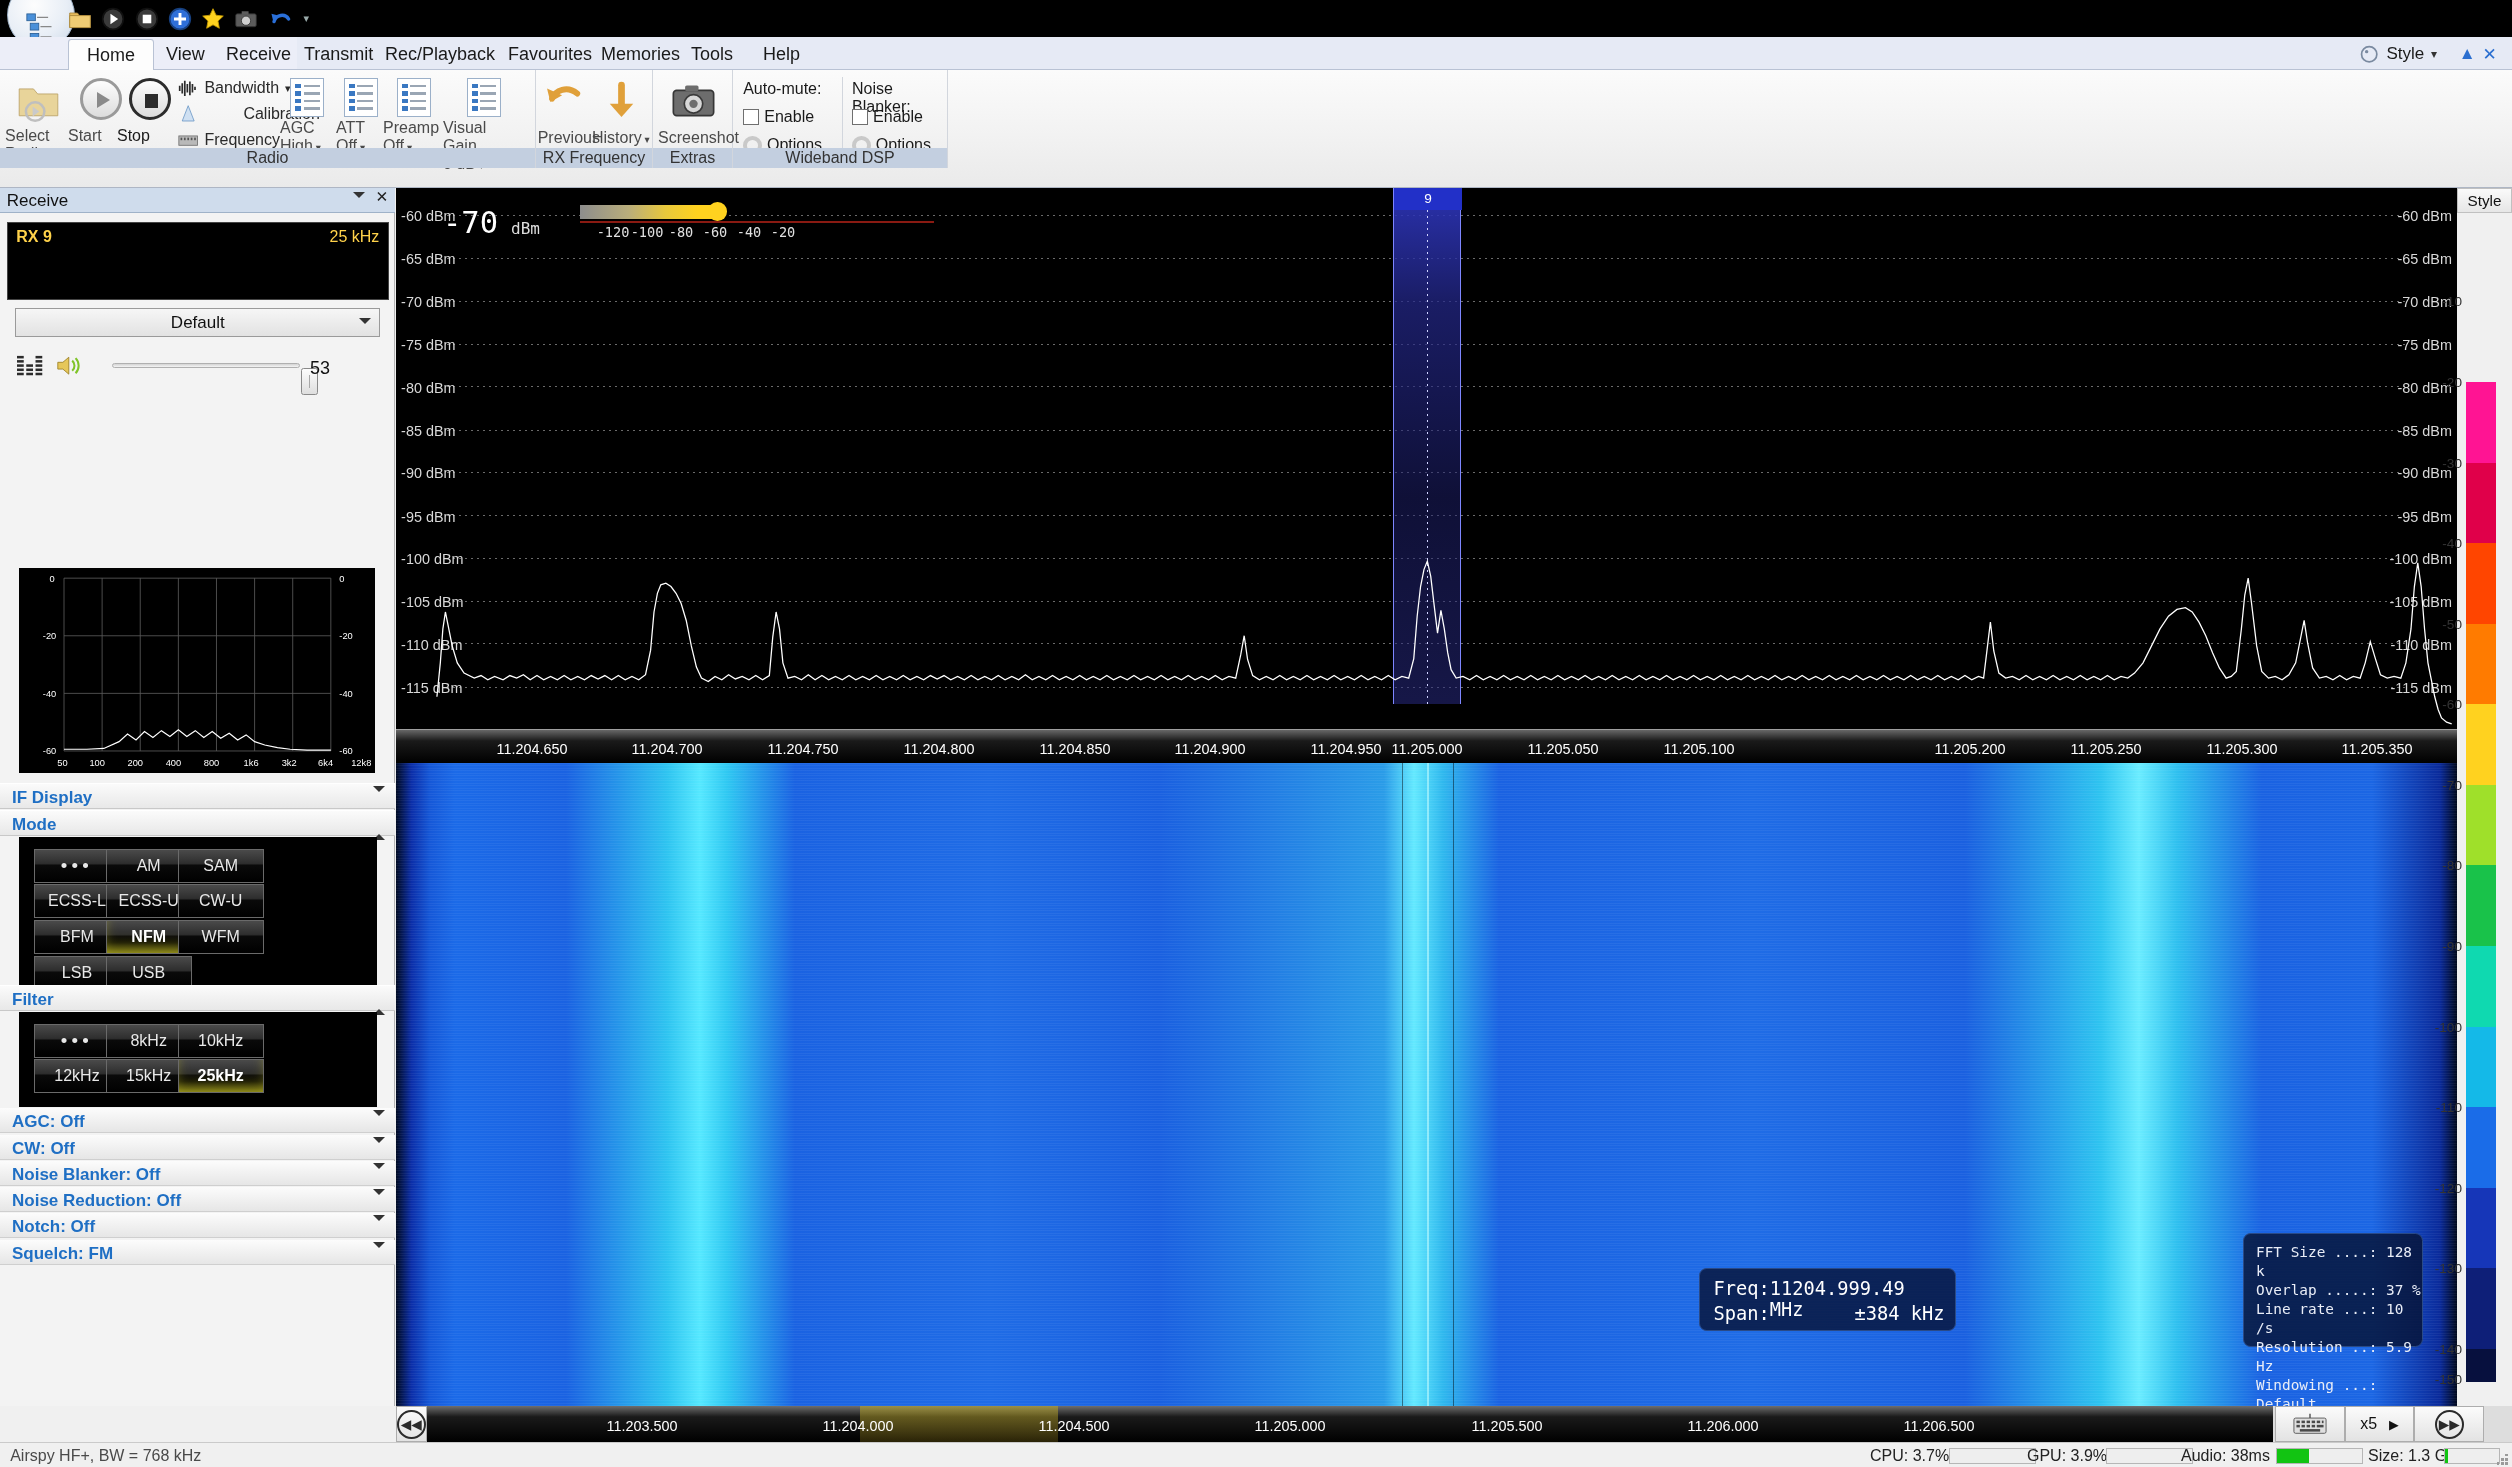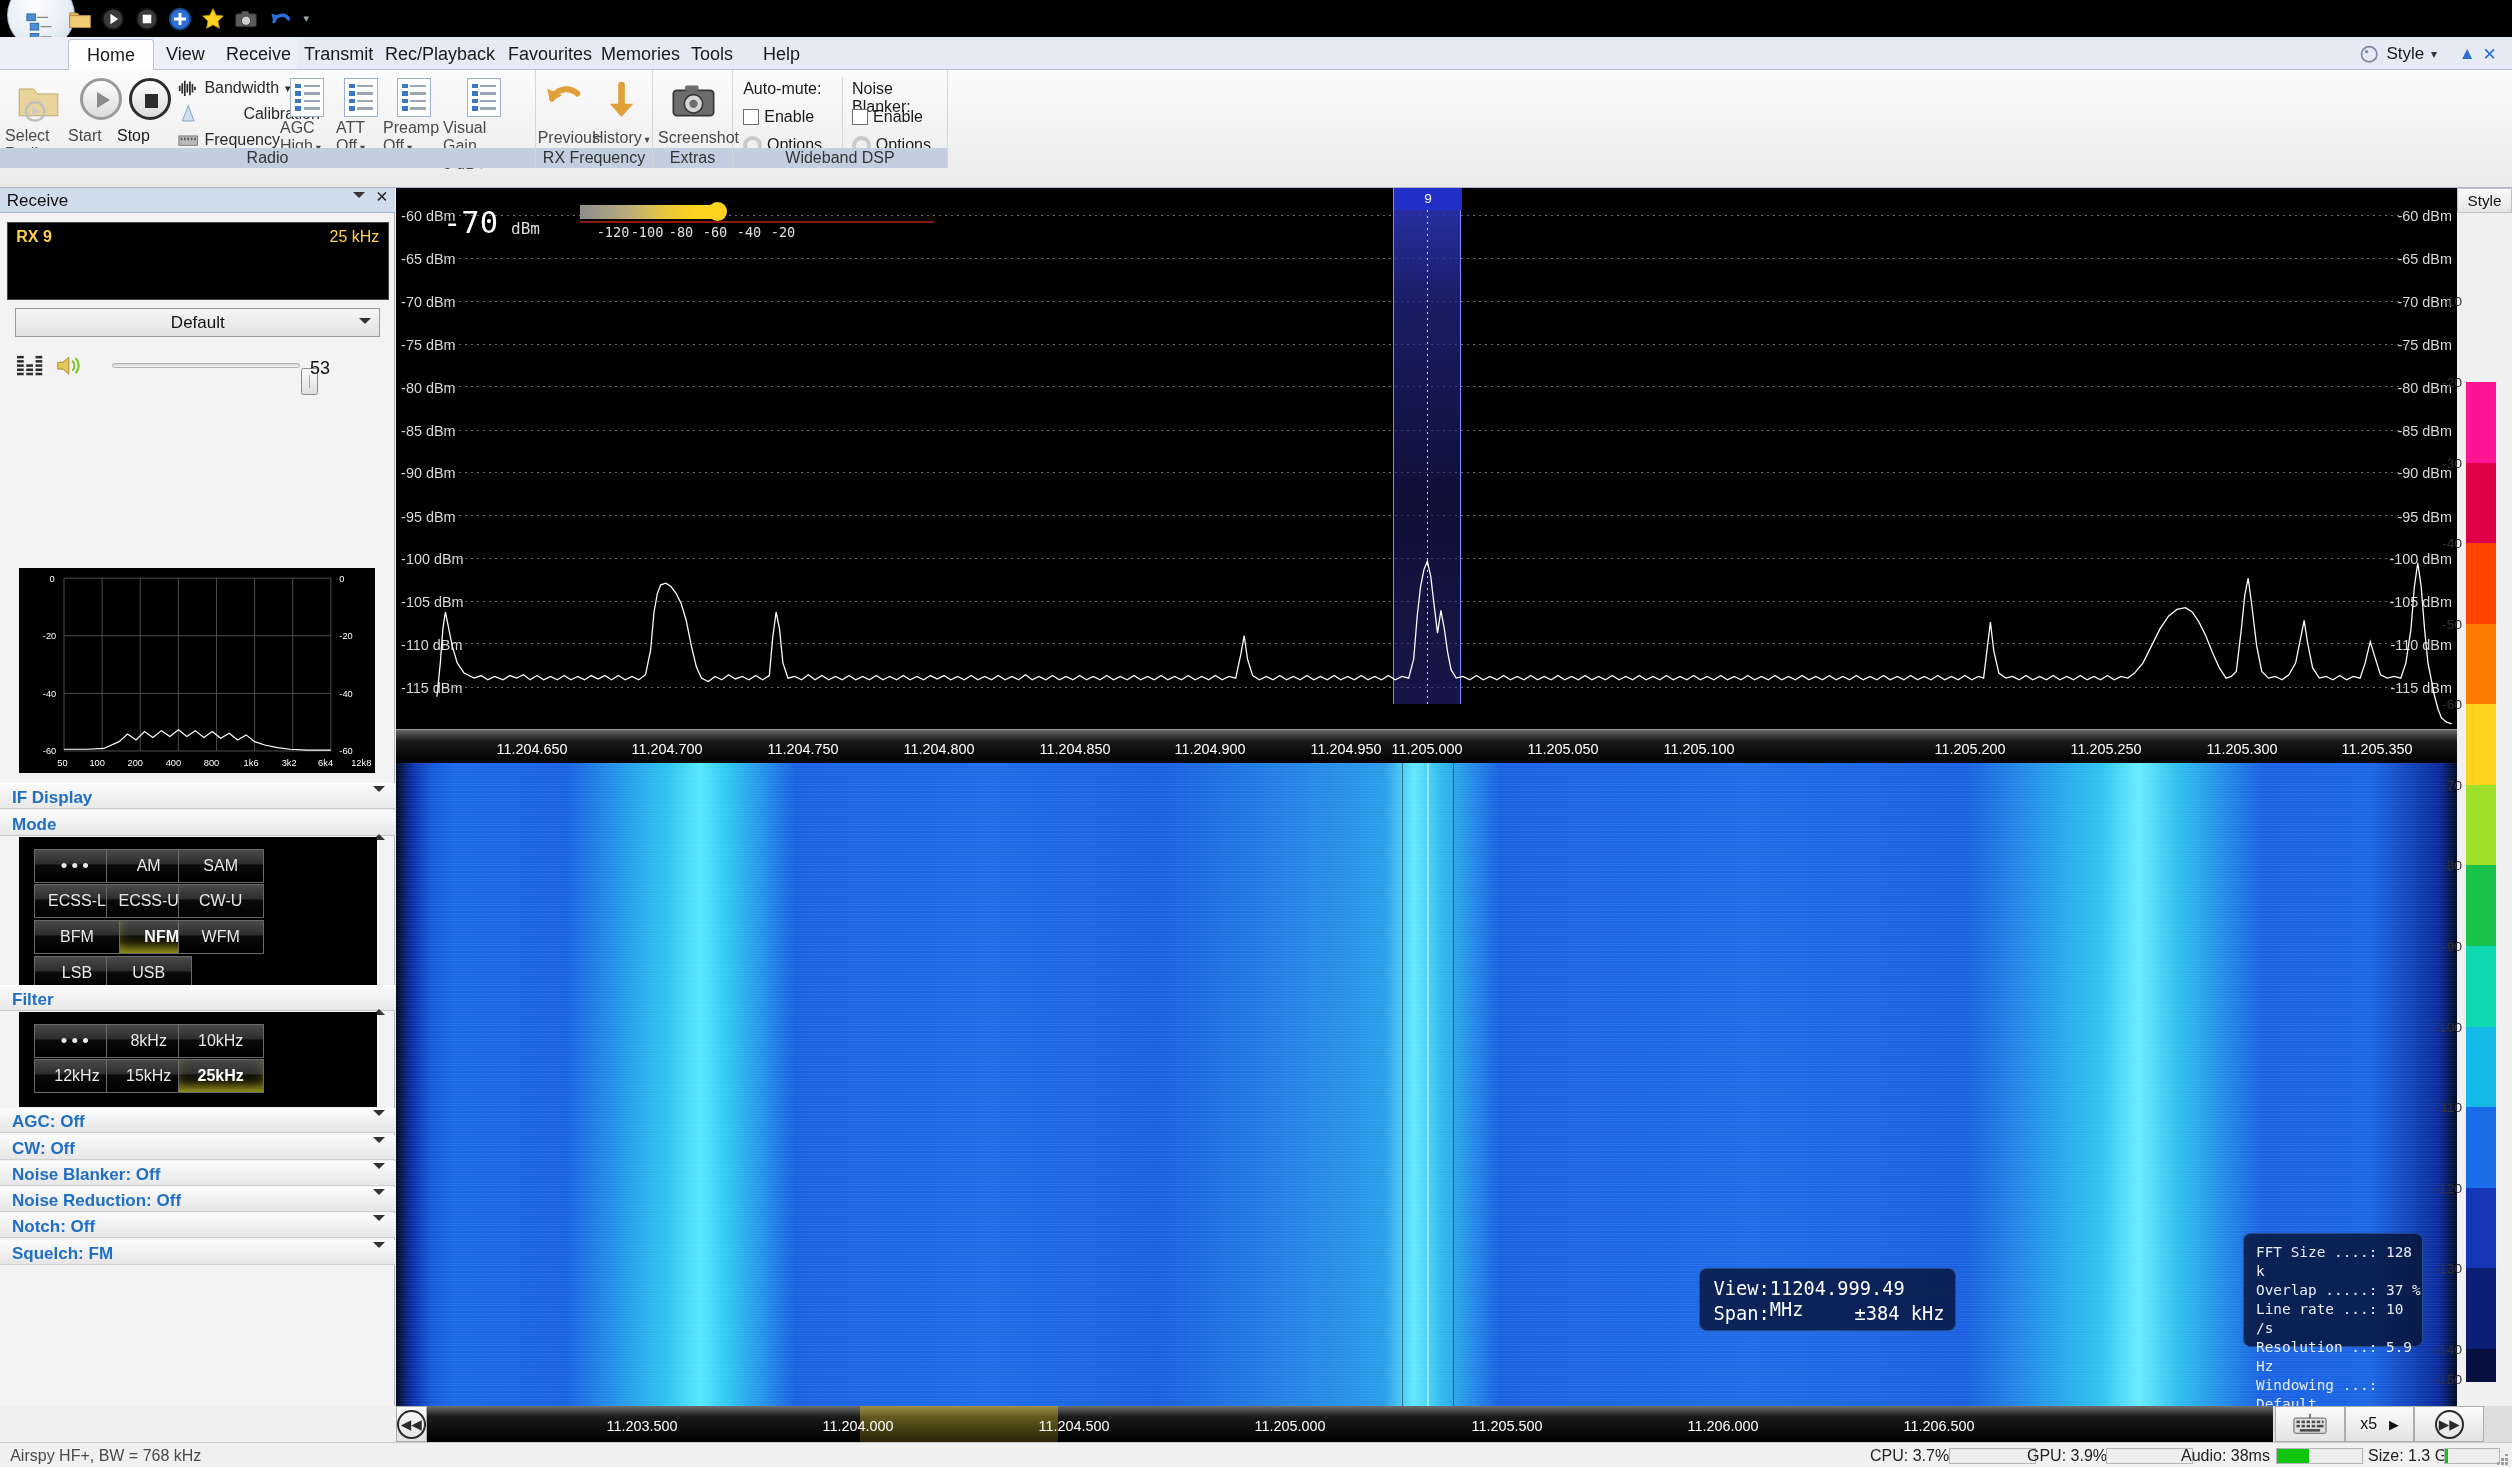--- a/index.html
+++ b/index.html
@@ -593,7 +593,7 @@
     <div class="mbtn" style="left:87px; top:47px;">ECSS-U</div>
     <div class="mbtn" style="left:159px; top:47px;">CW-U</div>
     <div class="mbtn" style="left:15.3px;  top:83px;">BFM</div>
-    <div class="mbtn sel" style="left:100px; top:83px;">NFM</div>
+    <div class="mbtn sel" style="left:87px; top:83px;">NFM</div>
     <div class="mbtn" style="left:159px; top:83px;">WFM</div>
     <div class="mbtn" style="left:15.3px;  top:119px;">LSB</div>
     <div class="mbtn" style="left:87px; top:119px;">USB</div>

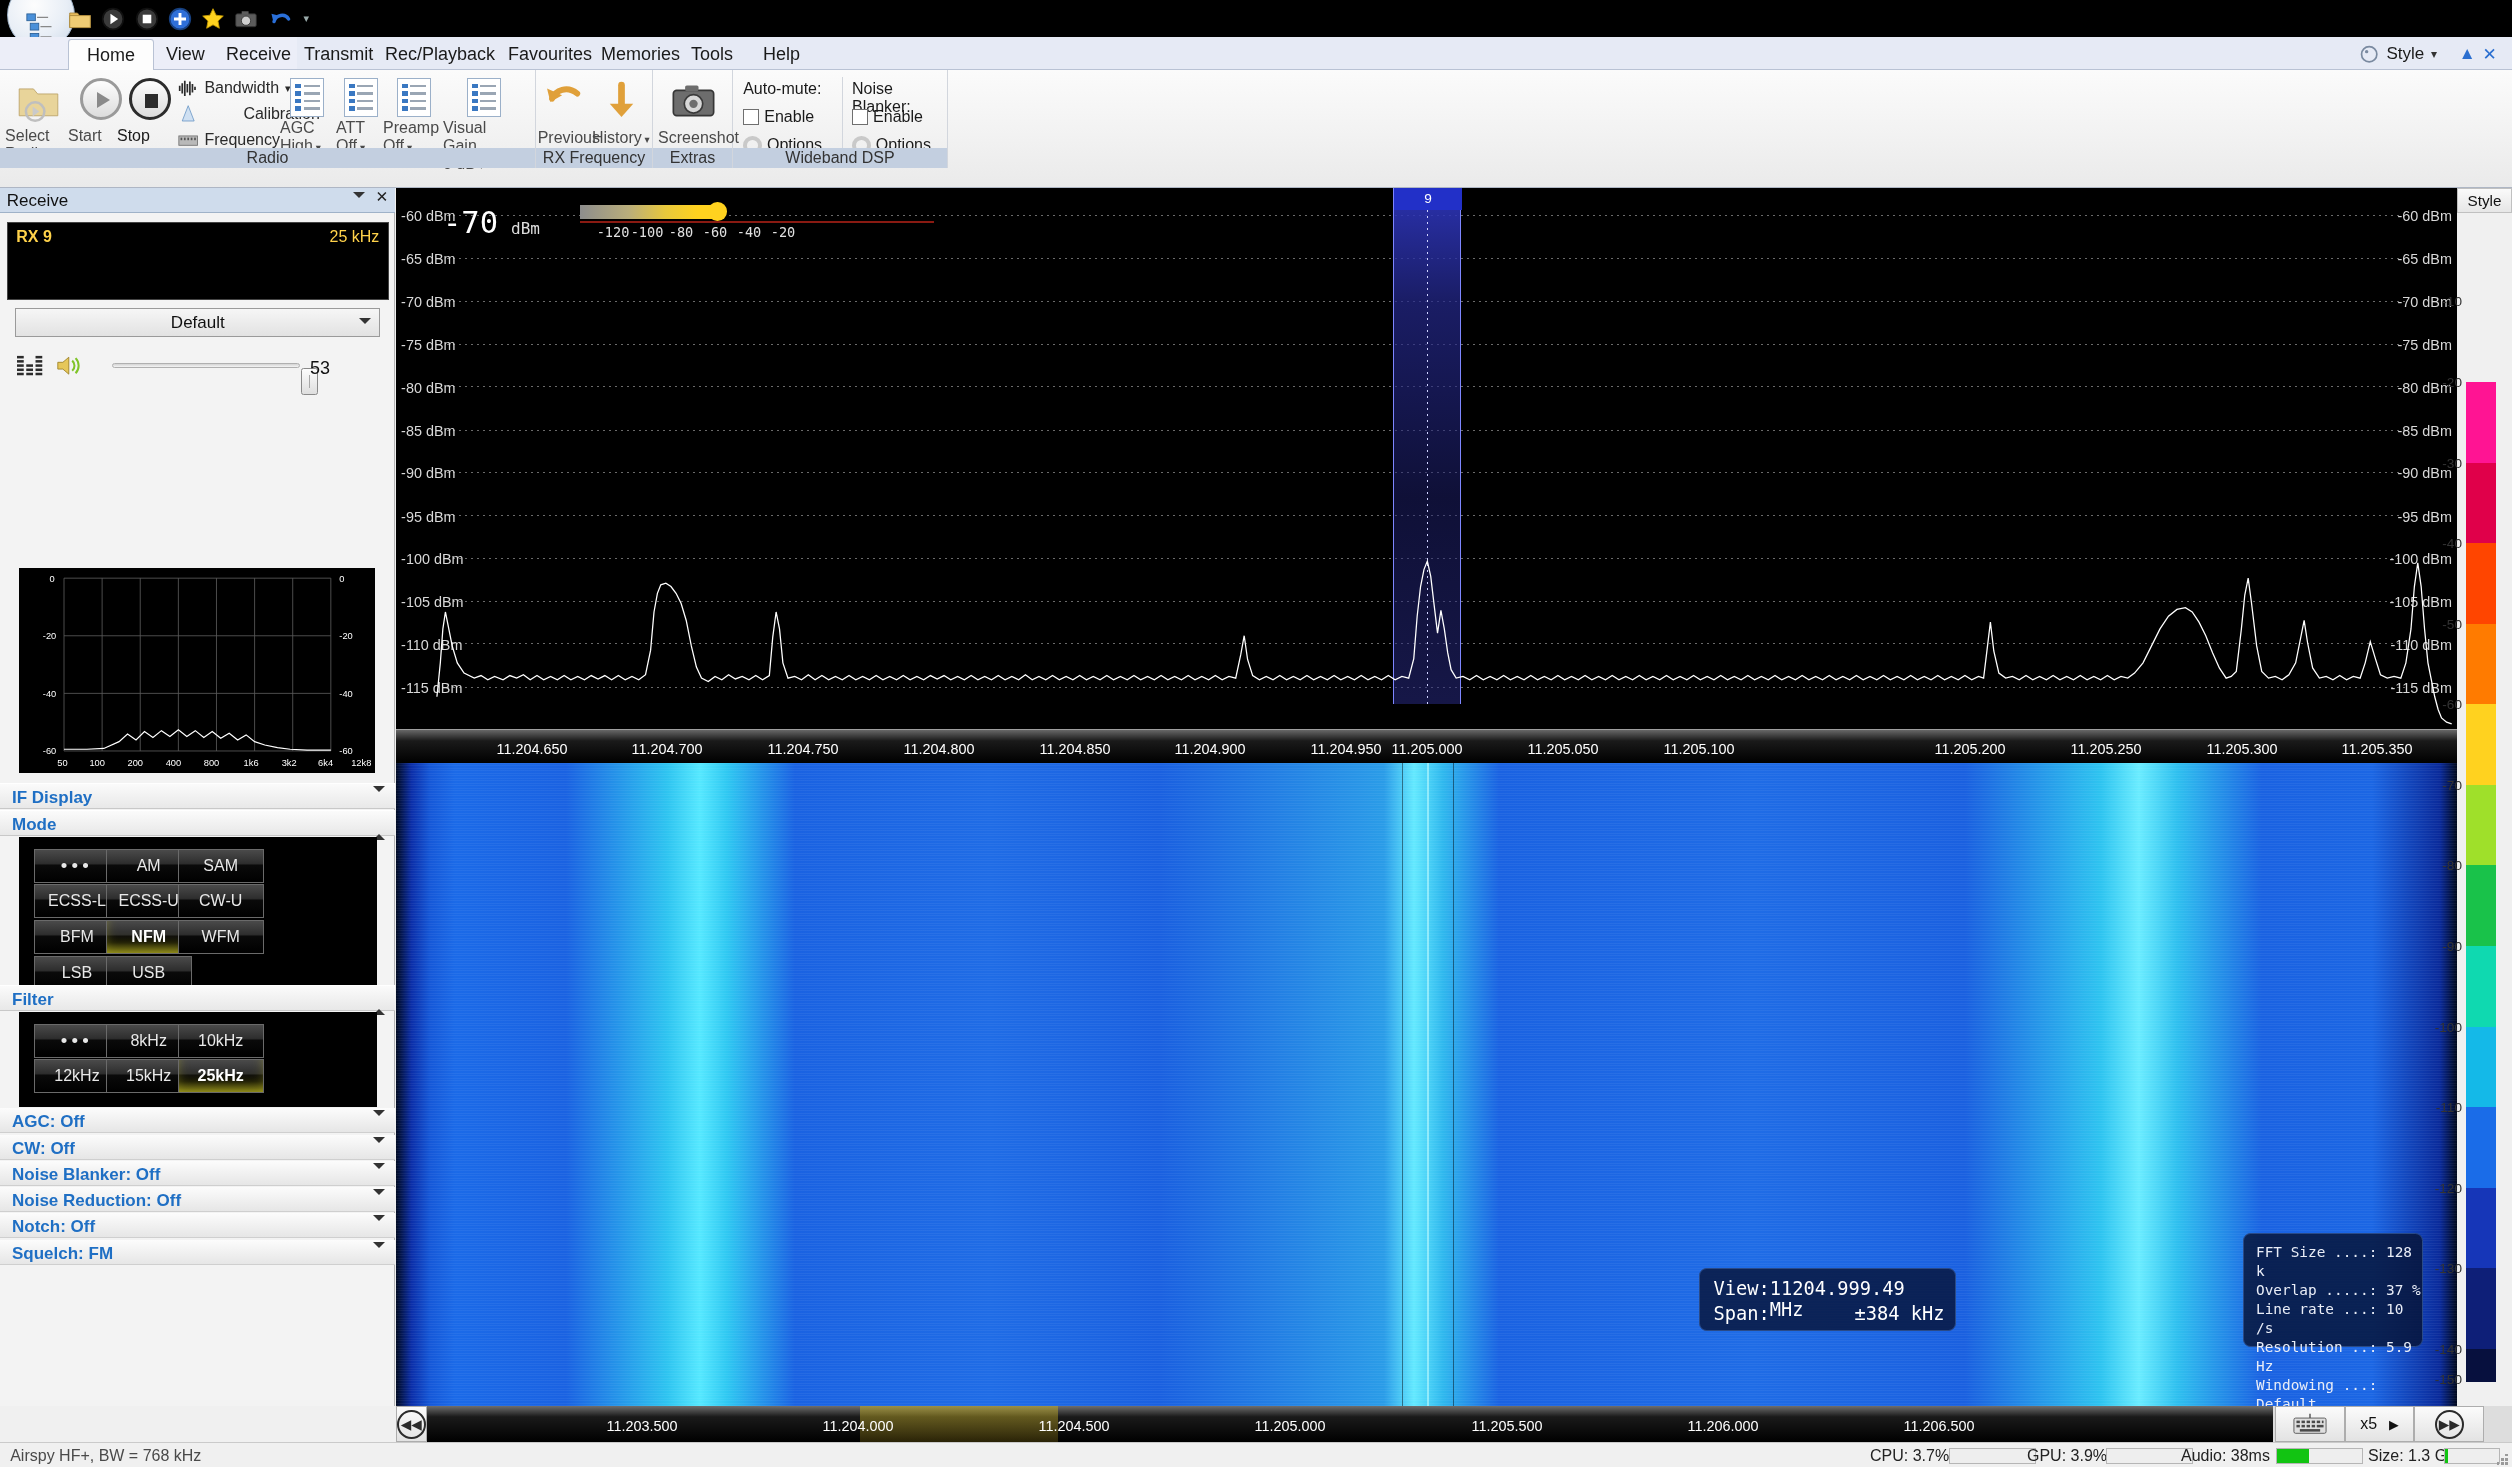--- a/index.html
+++ b/index.html
@@ -742,7 +742,7 @@
 
     <div class="freqbox">
       <div class="r" style="top:8.5px;">
-        <span>View:</span>
+        <span>Freq:</span>
         <span>11204.999.49 MHz</span>
       </div>
       <div class="r" style="top:34px;">

